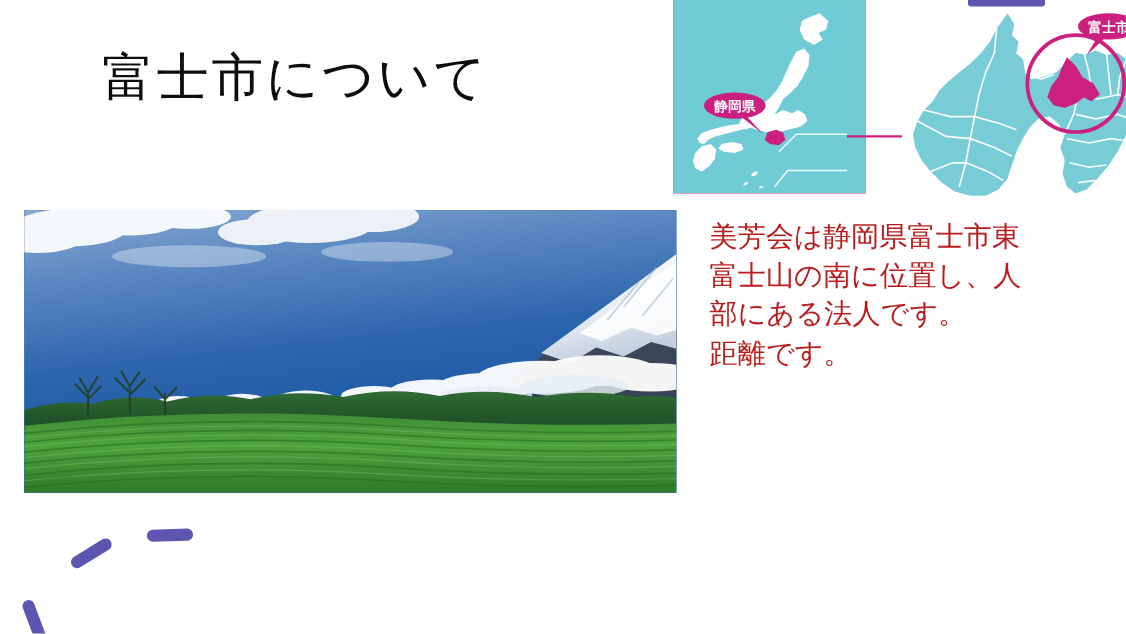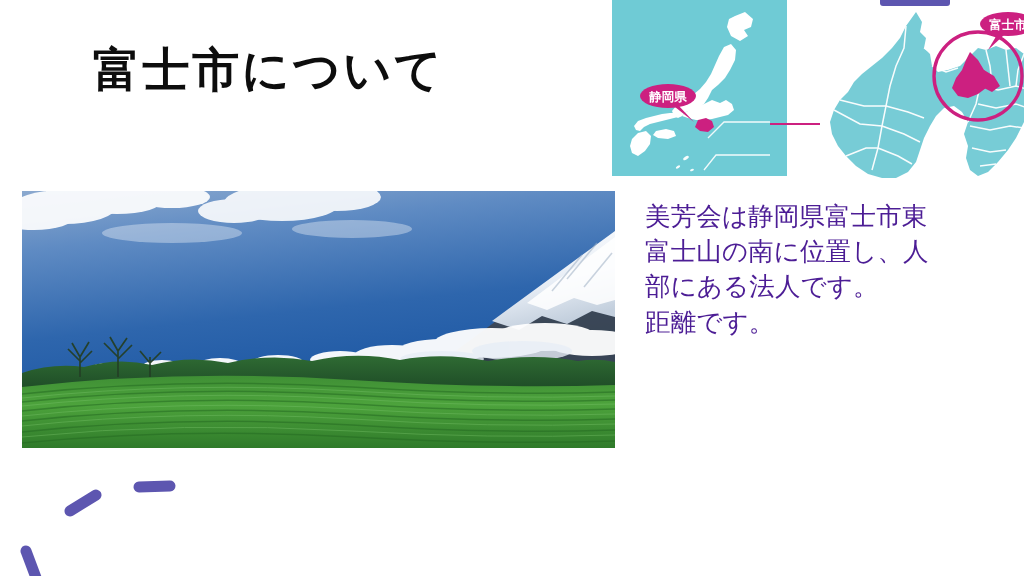--- a/index.html
+++ b/index.html
@@ -31,7 +31,7 @@
     line-height: 1.25;
     letter-spacing: 0.055em;
     color: #0d0d0d;
-    font-weight: 700;
+    font-weight: 400;
     white-space: nowrap;
   }
 

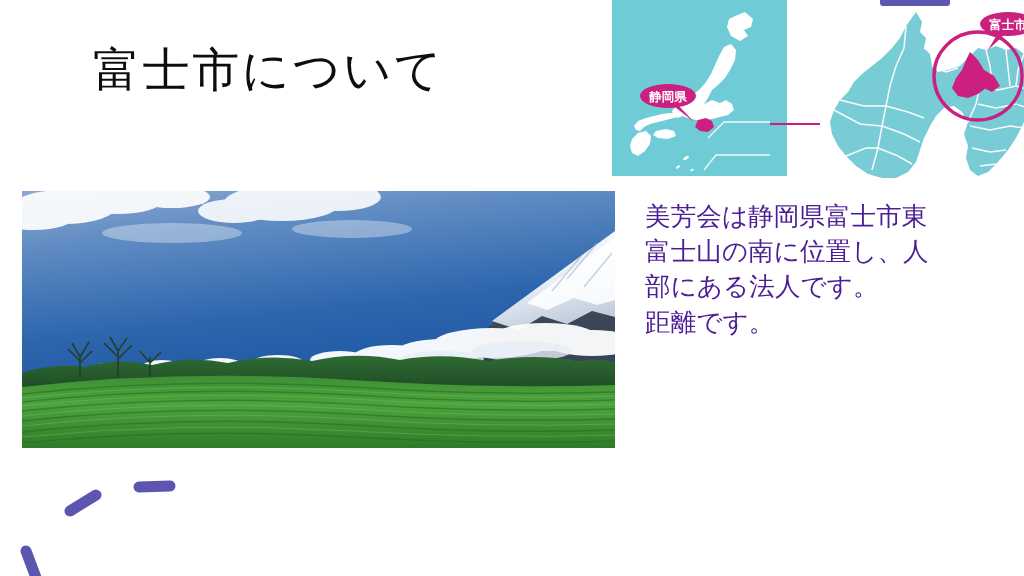--- a/index.html
+++ b/index.html
@@ -55,7 +55,7 @@
     width: 330px;
     font-size: 25.5px;
     line-height: 1.38;
-    color: #4c1d95;
+    color: #b91c1c;
     letter-spacing: 0.005em;
   }
   .body-text p { margin: 0; }

